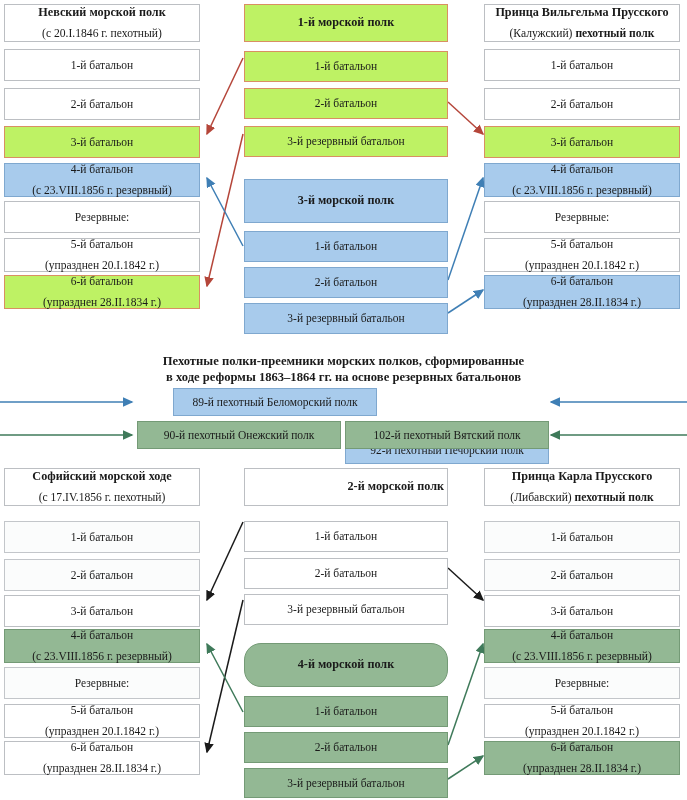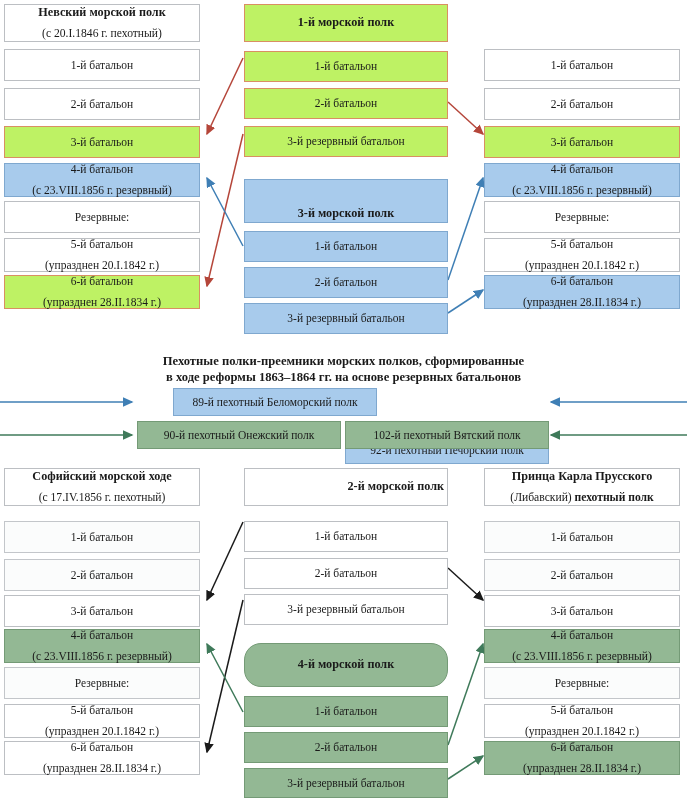--- a/index.html
+++ b/index.html
@@ -192,6 +192,10 @@
     <span class="l1">3-й резервный батальон</span>
   </div>
 
+  <div class="box head c-white" style="left:484px;top:4px;width:196px;height:38px;">
+    <span class="l1">Принца Вильгельма Прусского</span>
+    <span class="l2"><i style="font-style:normal">(Калужский) </i><b>пехотный полк</b></span>
+  </div>
   <div class="box c-white" style="left:484px;top:49px;width:196px;height:32px;">
     <span class="l1">1-й батальон</span>
   </div>

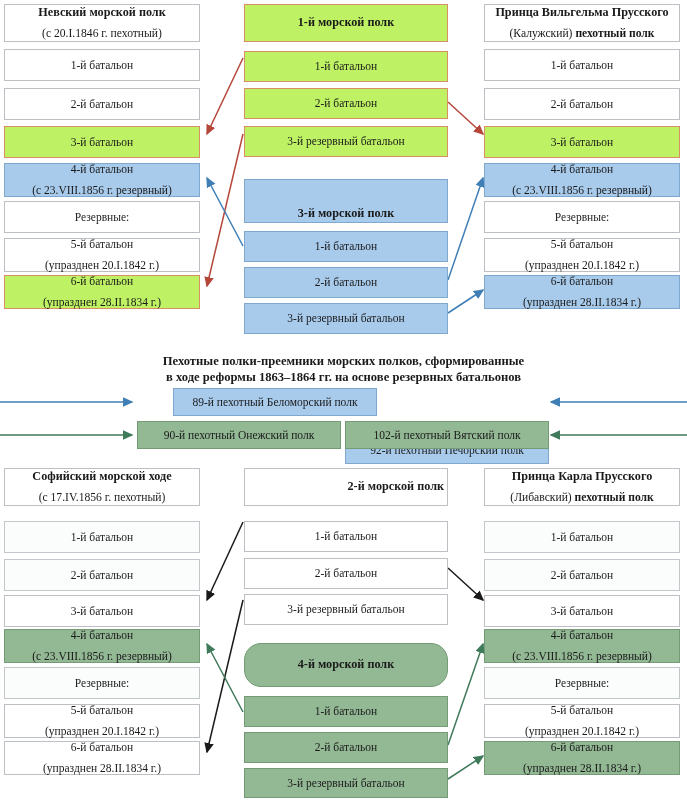--- a/index.html
+++ b/index.html
@@ -179,7 +179,7 @@
     <span class="l1">3-й резервный батальон</span>
   </div>
 
-  <div class="box head c-blue" style="left:244px;top:179px;width:204px;height:44px;justify-content:flex-end;">
+  <div class="box head c-blue" style="left:244px;top:179px;width:204px;height:44px;">
     <span class="l1">3-й морской полк</span>
   </div>
   <div class="box c-blue" style="left:244px;top:231px;width:204px;height:31px;">

